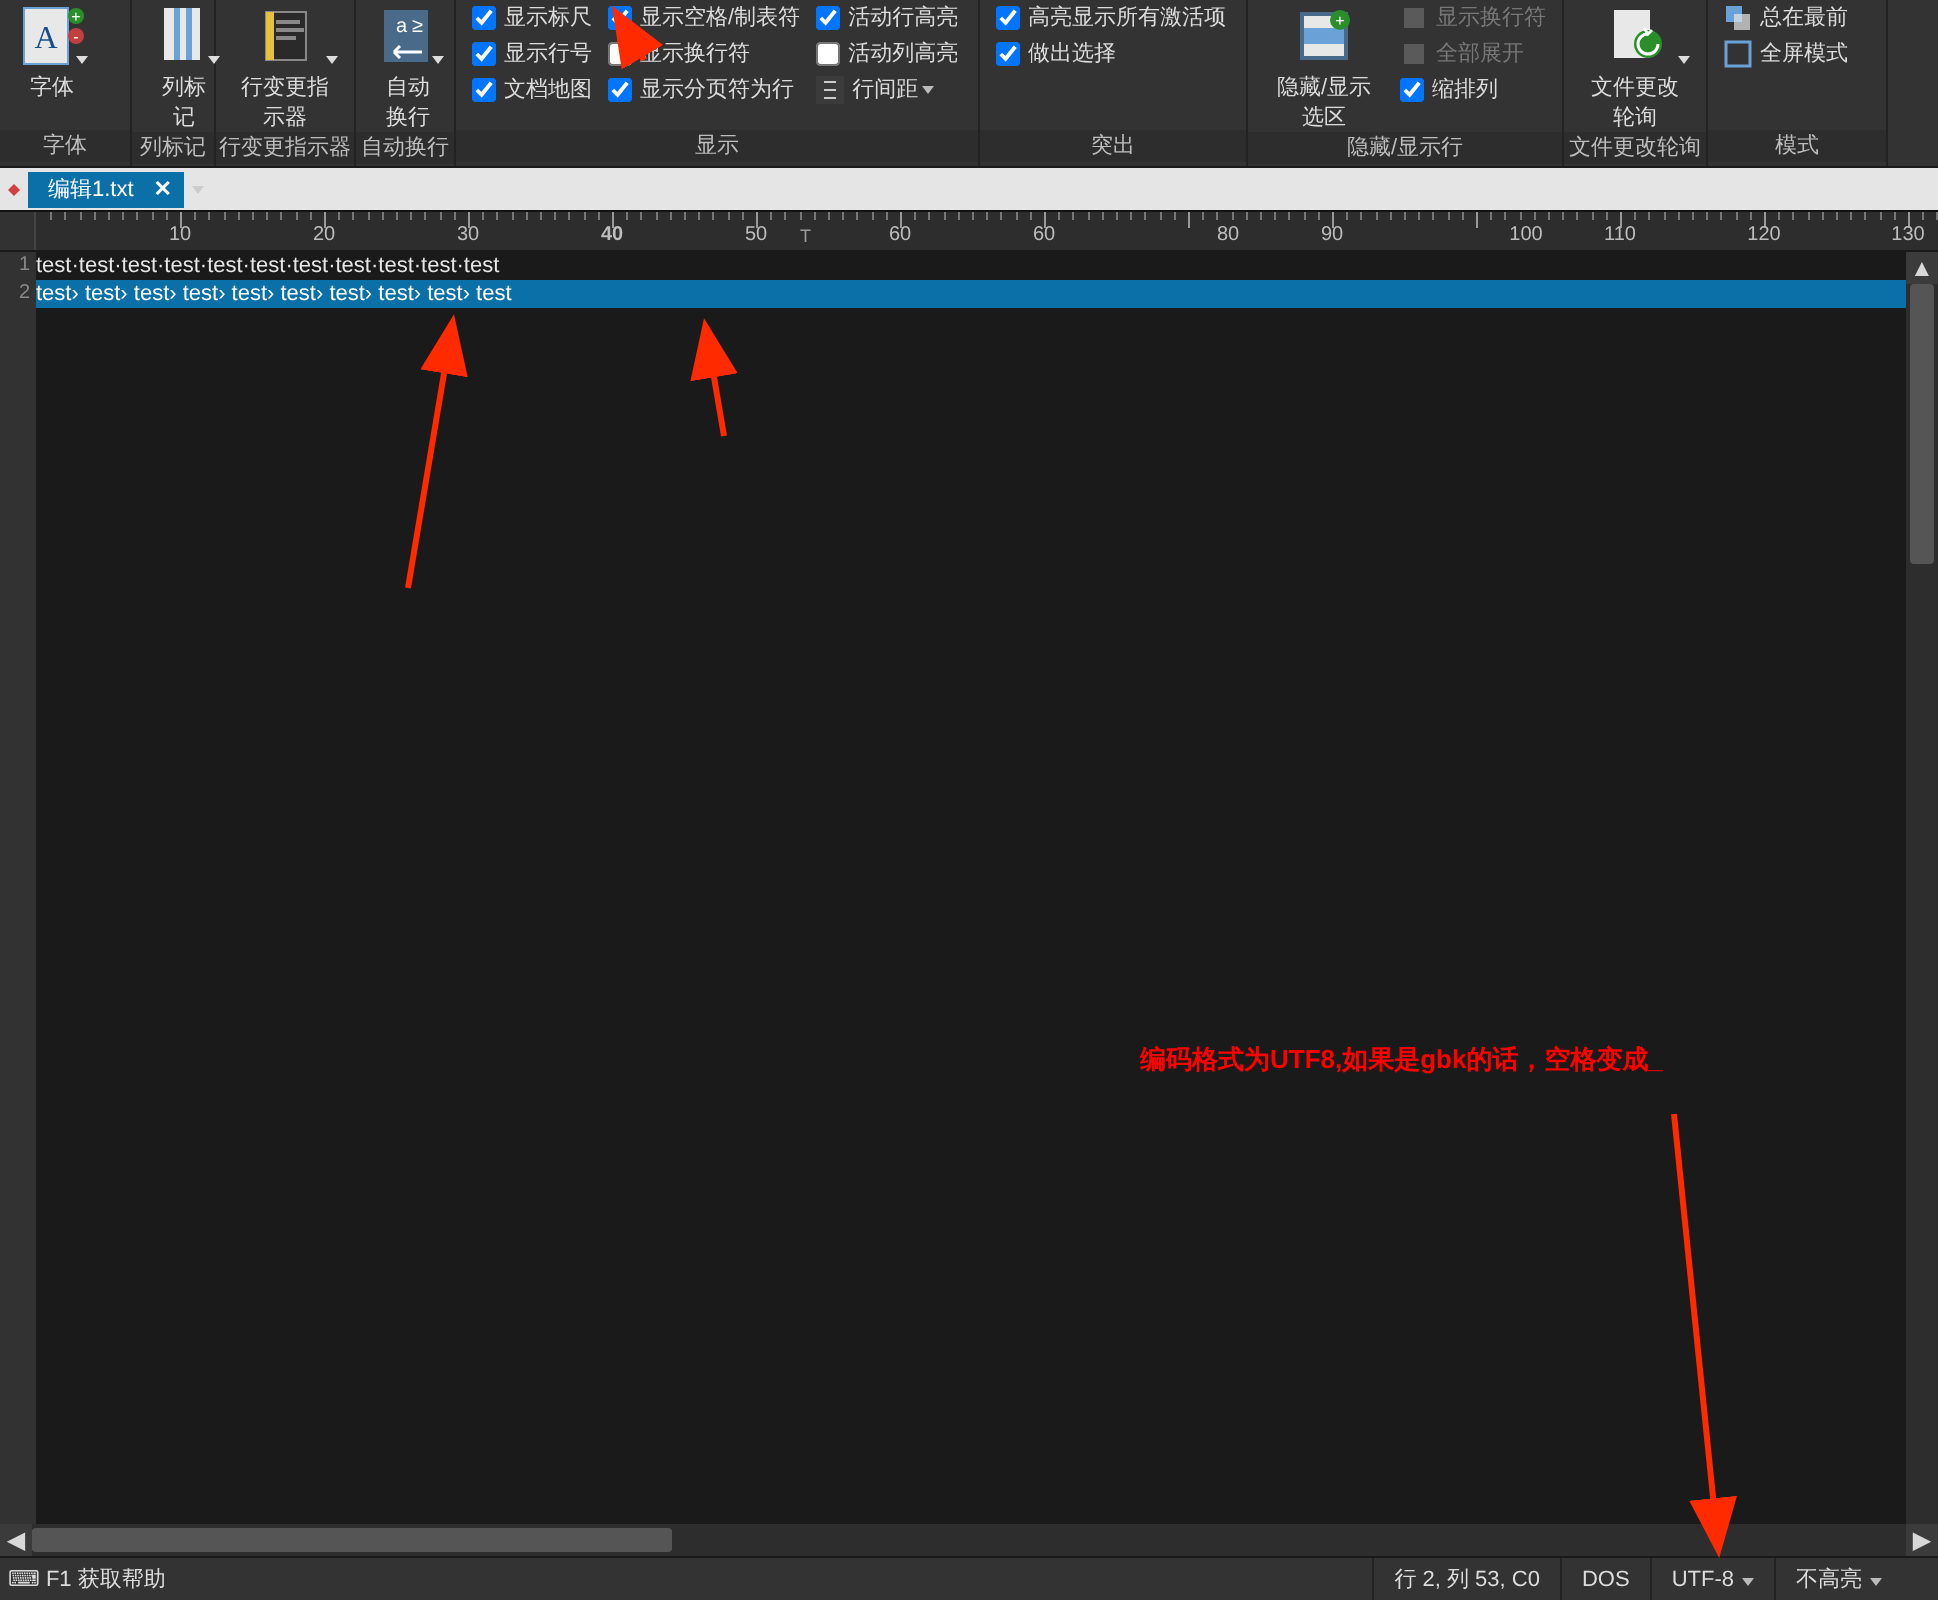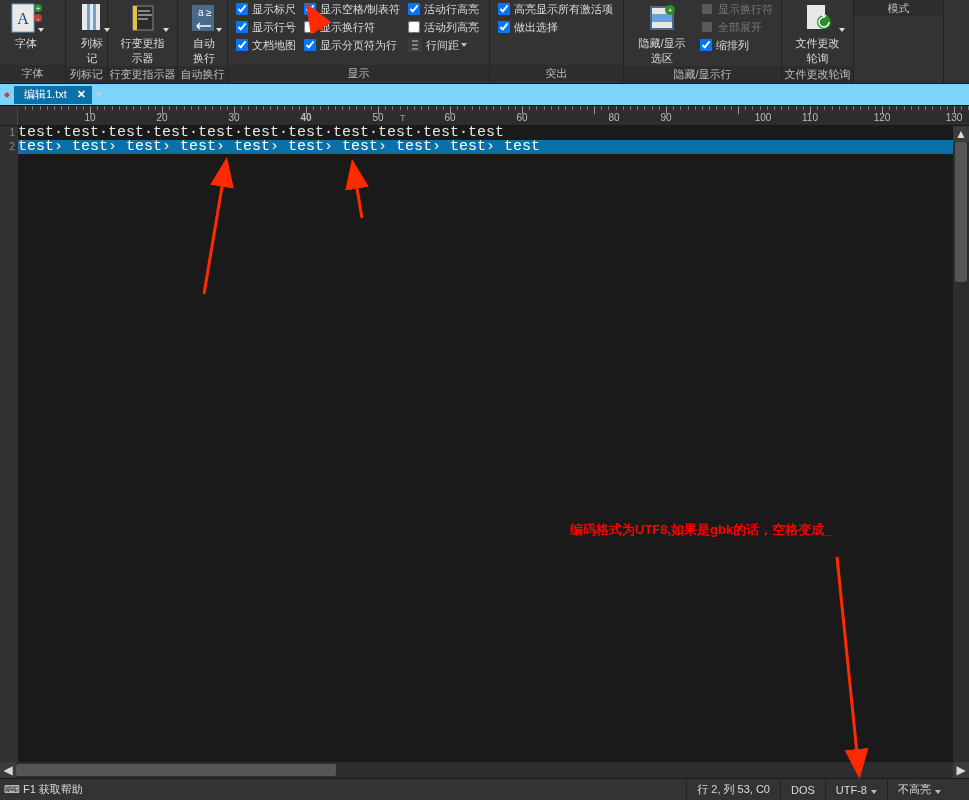--- a/index.html
+++ b/index.html
@@ -377,6 +377,23 @@
   </div>
 
   <div class="rgroup" style="width:90px">
+    <div class="body">
+      <div class="vcol">
+        <label class="chk">
+          <span style="width:14px;height:14px;margin-right:4px;"><svg width="14" height="14">
+                <rect x="1" y="1" width="8" height="8" fill="#6aa2d8"></rect>
+                <rect x="5" y="5" width="8" height="8" fill="#e8e8e8" opacity="0.7"></rect>
+              </svg></span>
+          <span>总在最前</span>
+        </label>
+        <label class="chk">
+          <span style="width:14px;height:14px;margin-right:4px;"><svg width="14" height="14">
+                <rect x="1" y="1" width="12" height="12" fill="none" stroke="#6aa2d8" stroke-width="1.5"></rect>
+              </svg></span>
+          <span>全屏模式</span>
+        </label>
+      </div>
+    </div>
     <div class="caption">模式</div>
   </div>
 

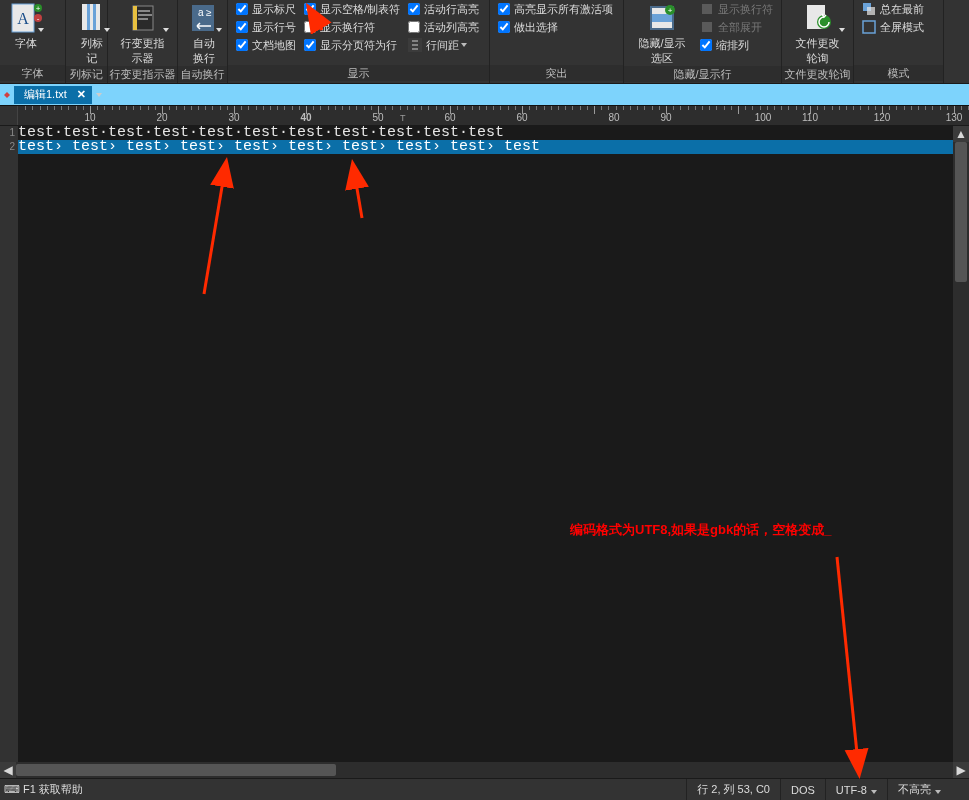--- a/index.html
+++ b/index.html
@@ -67,7 +67,7 @@
 
 .tabbar {
   height: 22px;
-  background: #7dd3fc;
+  background: #e5e5e5;
   display: flex; align-items: center;
   border-bottom: 1px solid #111;
 }

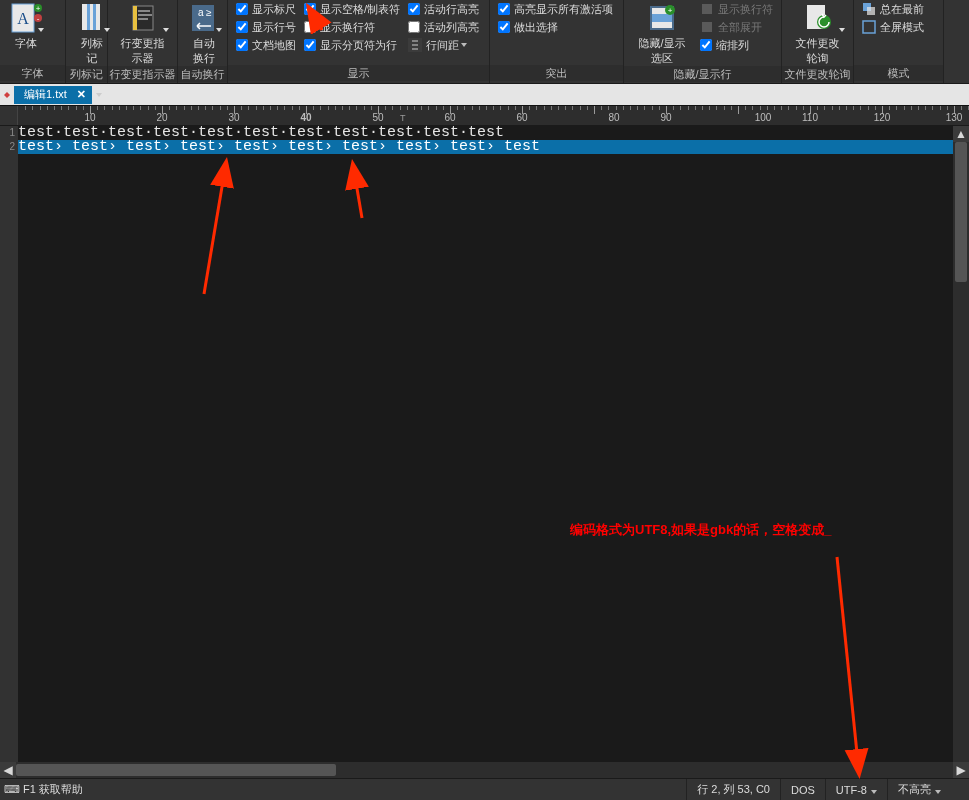--- a/index.html
+++ b/index.html
@@ -124,7 +124,7 @@
 .gutter div { height: 14px; line-height: 14px; }
 .codearea {
   position: absolute; left: 18px; right: 0; top: 0;
-  font-family: Liberation Mono, monospace; font-size: 15px;
+  font-family: Liberation Sans, sans-serif; font-size: 11px;
 }
 .codeline {
   height: 14px; line-height: 14px; white-space: pre;

